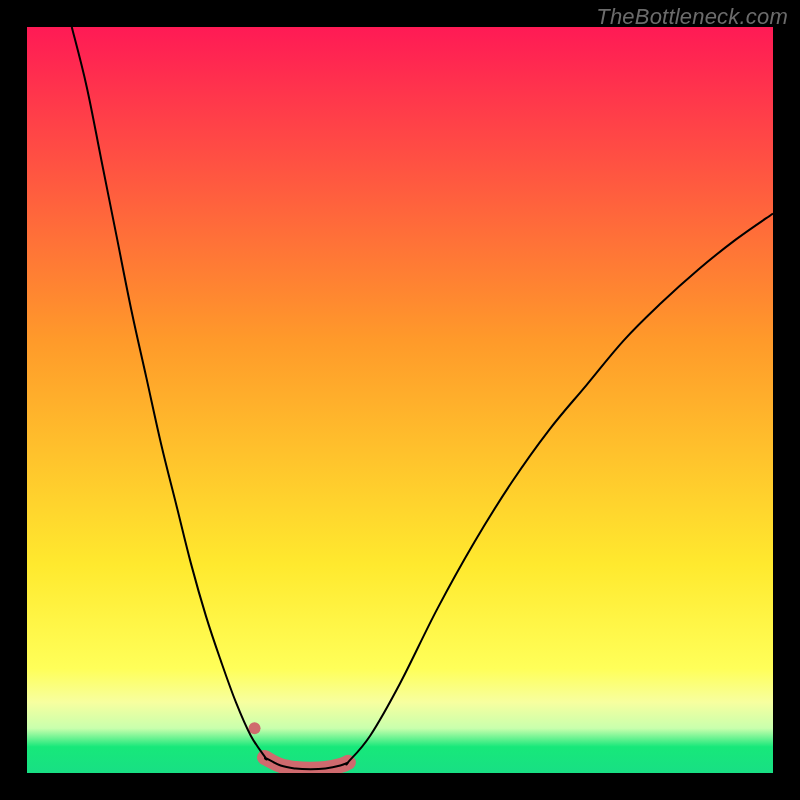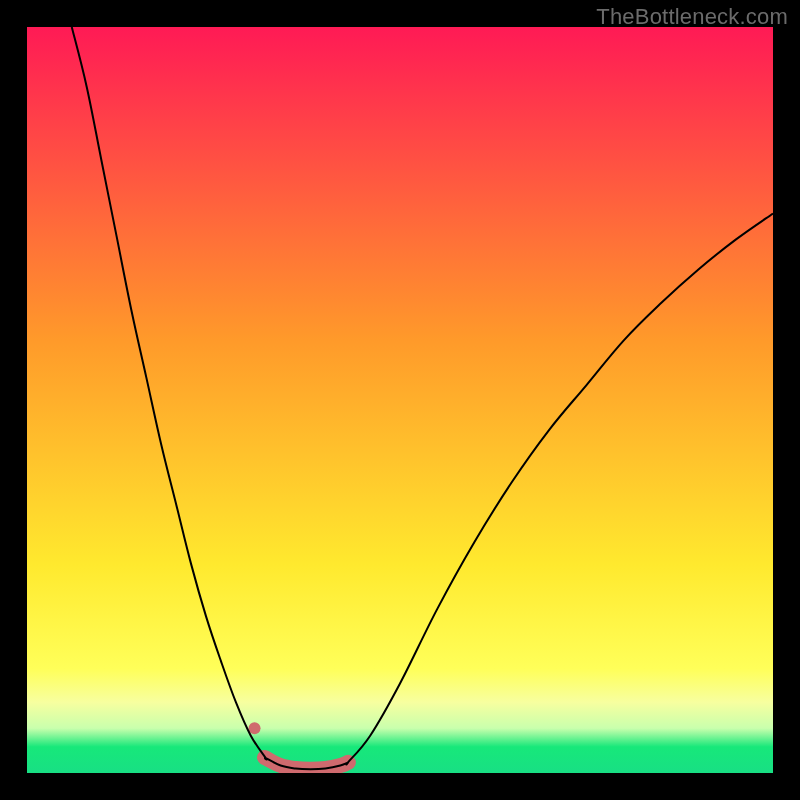--- a/index.html
+++ b/index.html
@@ -16,6 +16,7 @@
     left: 0; top: 0;
     width: 800px; height: 660px;
     background: #000;
+    font-style: italic;
   }
   .watermark {
     position: absolute;

